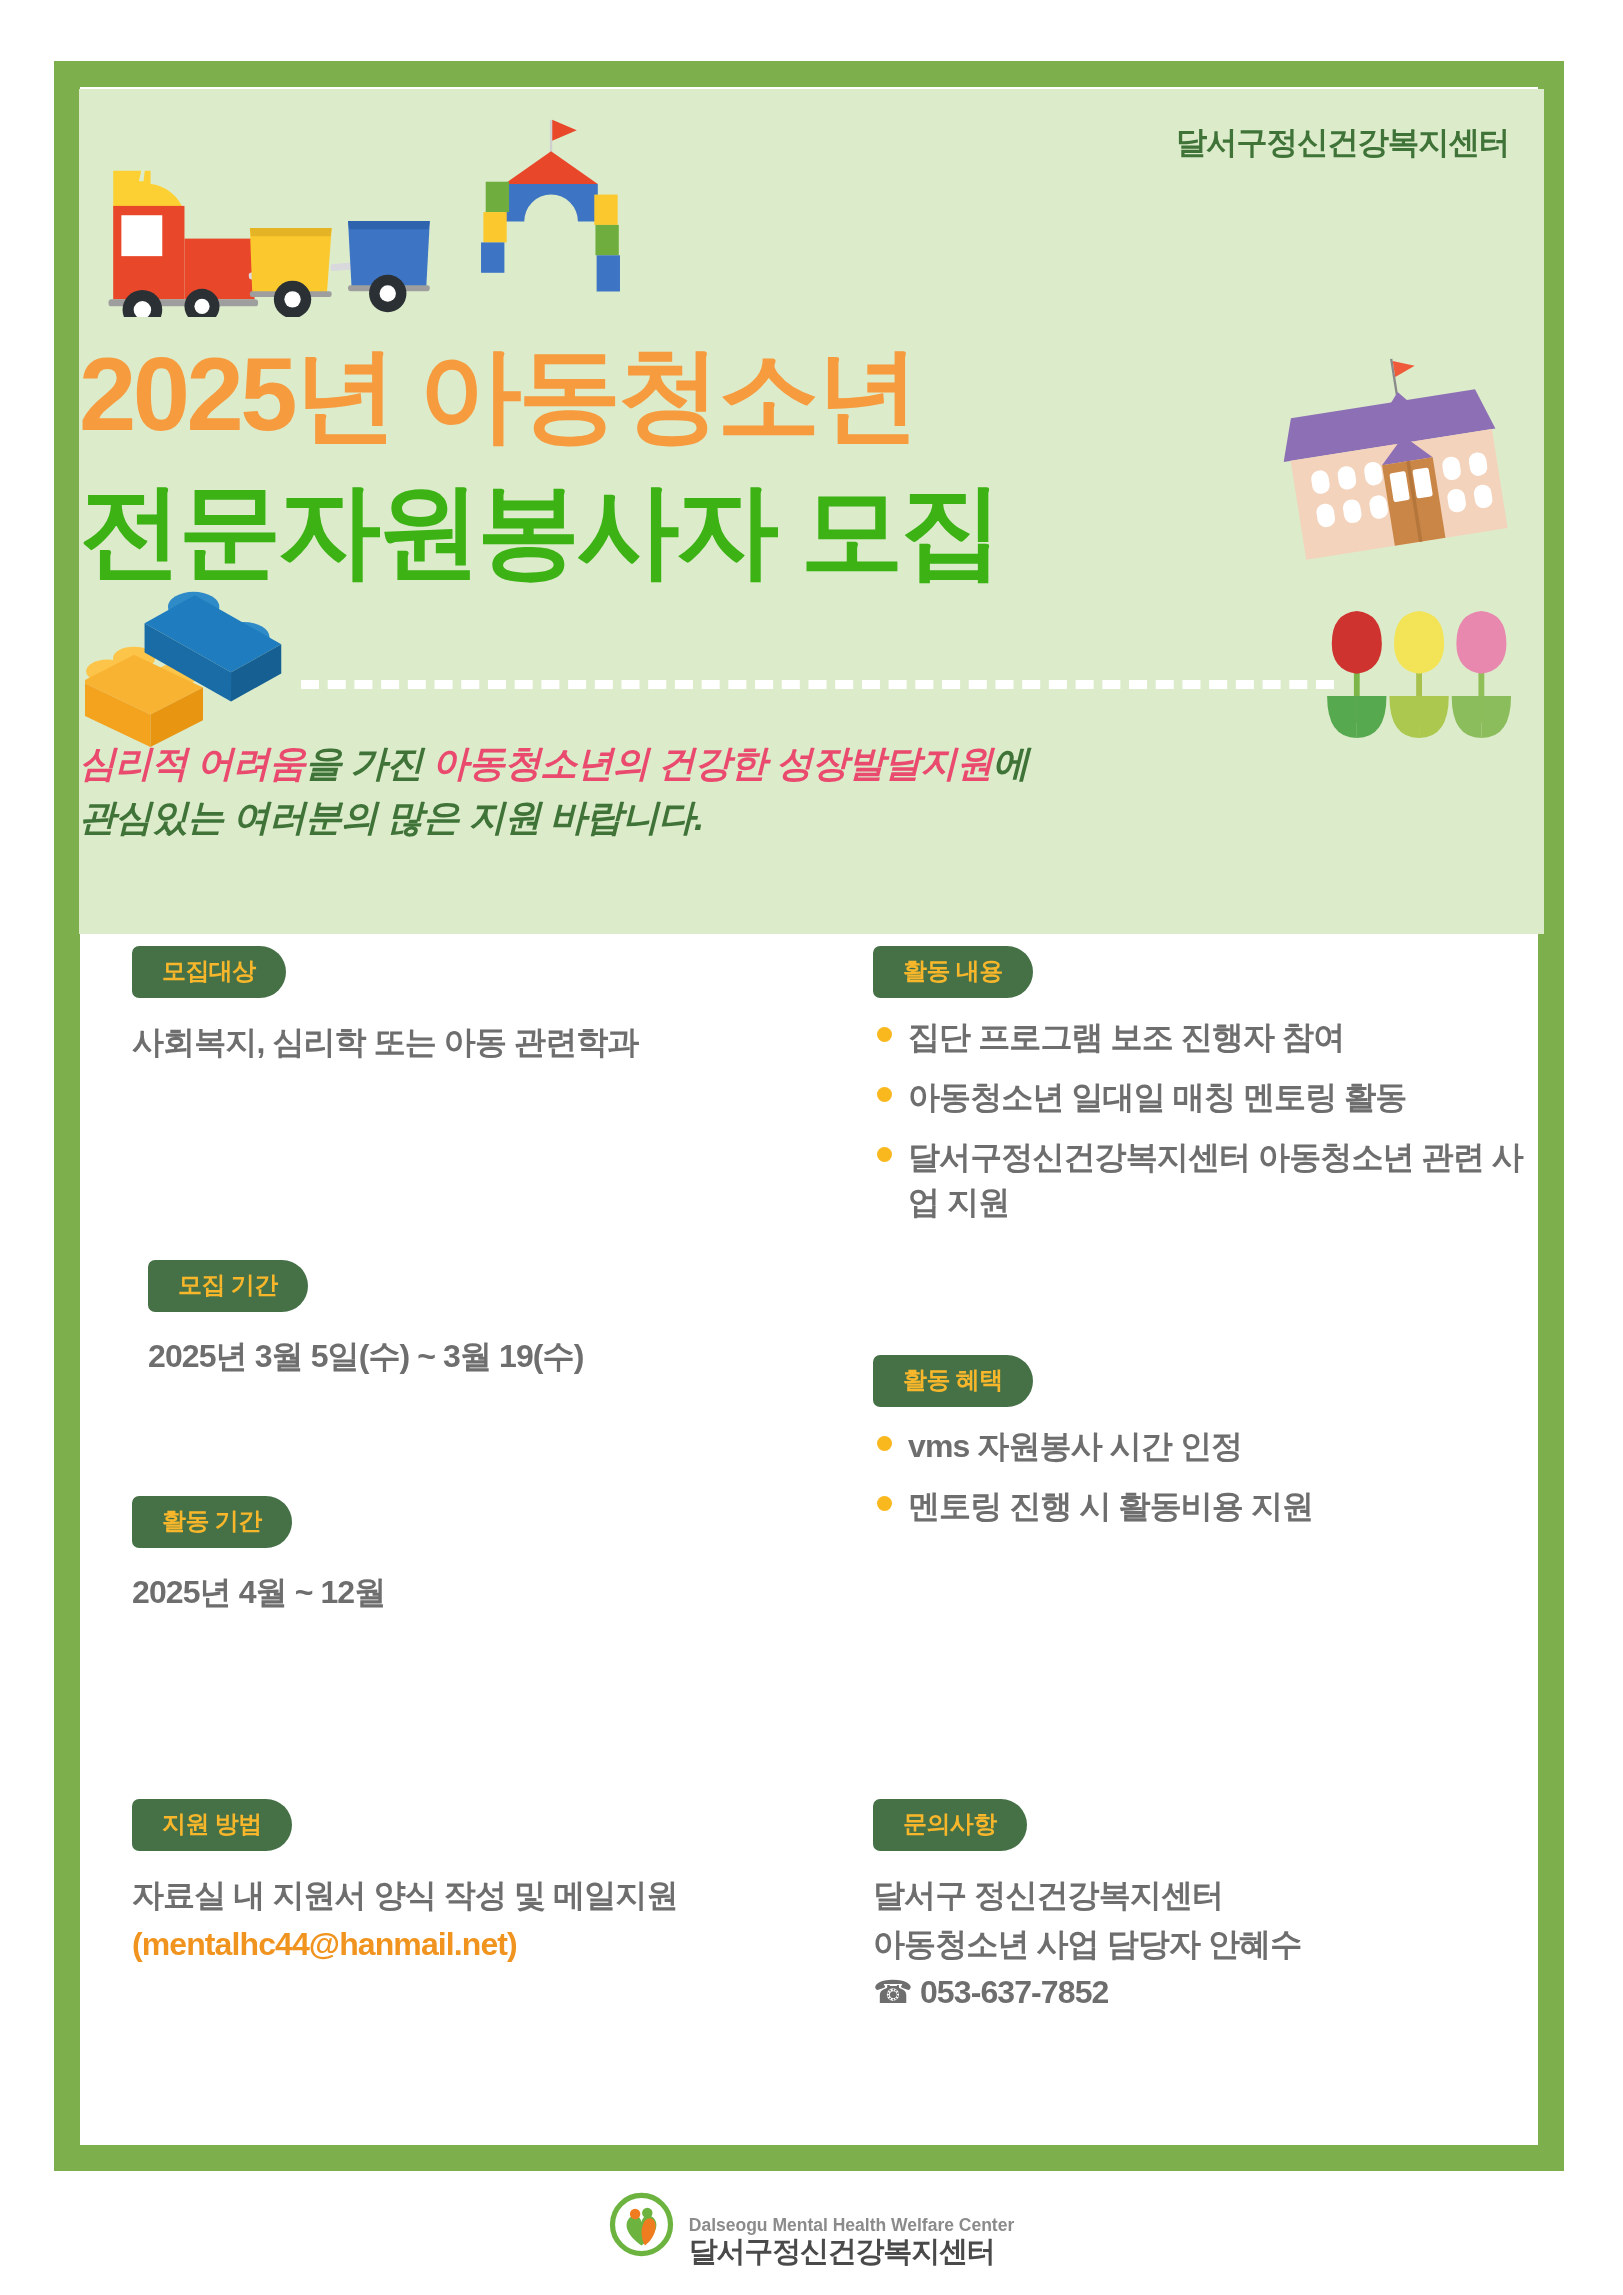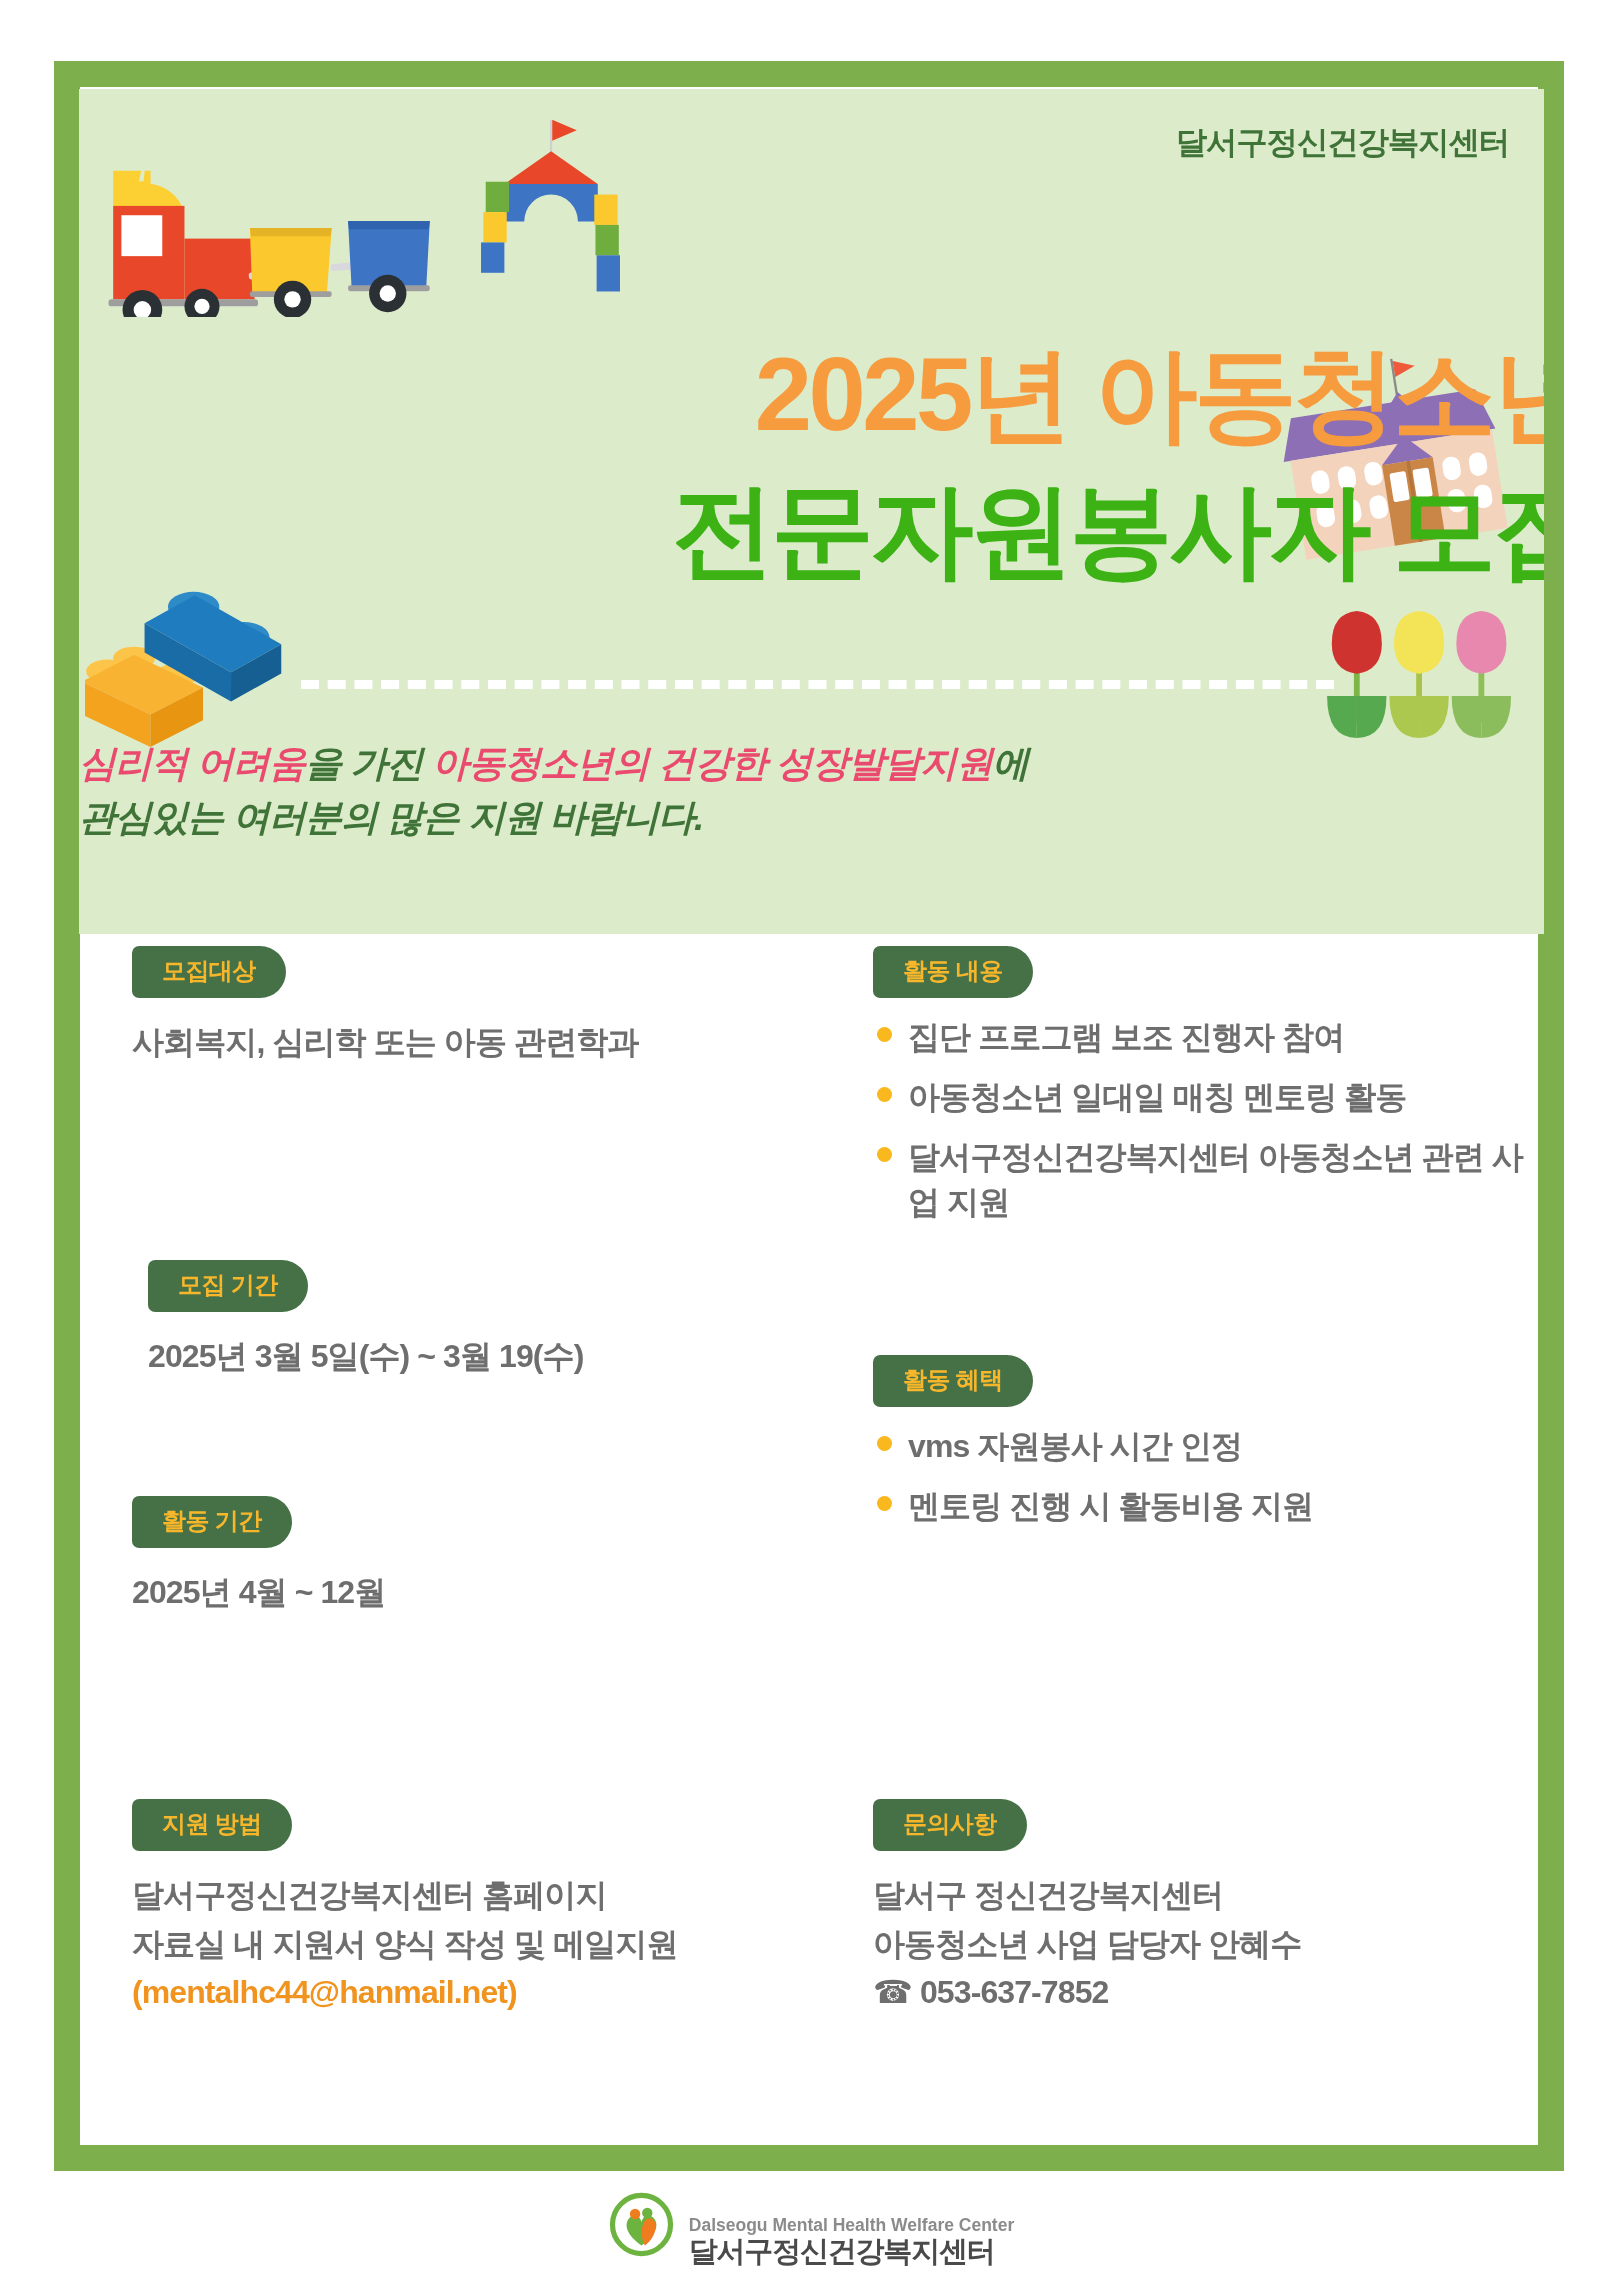--- a/index.html
+++ b/index.html
@@ -24,7 +24,7 @@
     white-space:nowrap;
   }
   
-  .title-wrap{position:absolute;left:0;top:238px;width:1465px;text-align:right;padding-left:48px;}
+  .title-wrap{position:absolute;left:0;top:238px;width:1465px;text-align:left;}
   .title-line{
     font-size:103px;font-weight:bold;letter-spacing:-3.5px;line-height:1.32;
     white-space:nowrap;

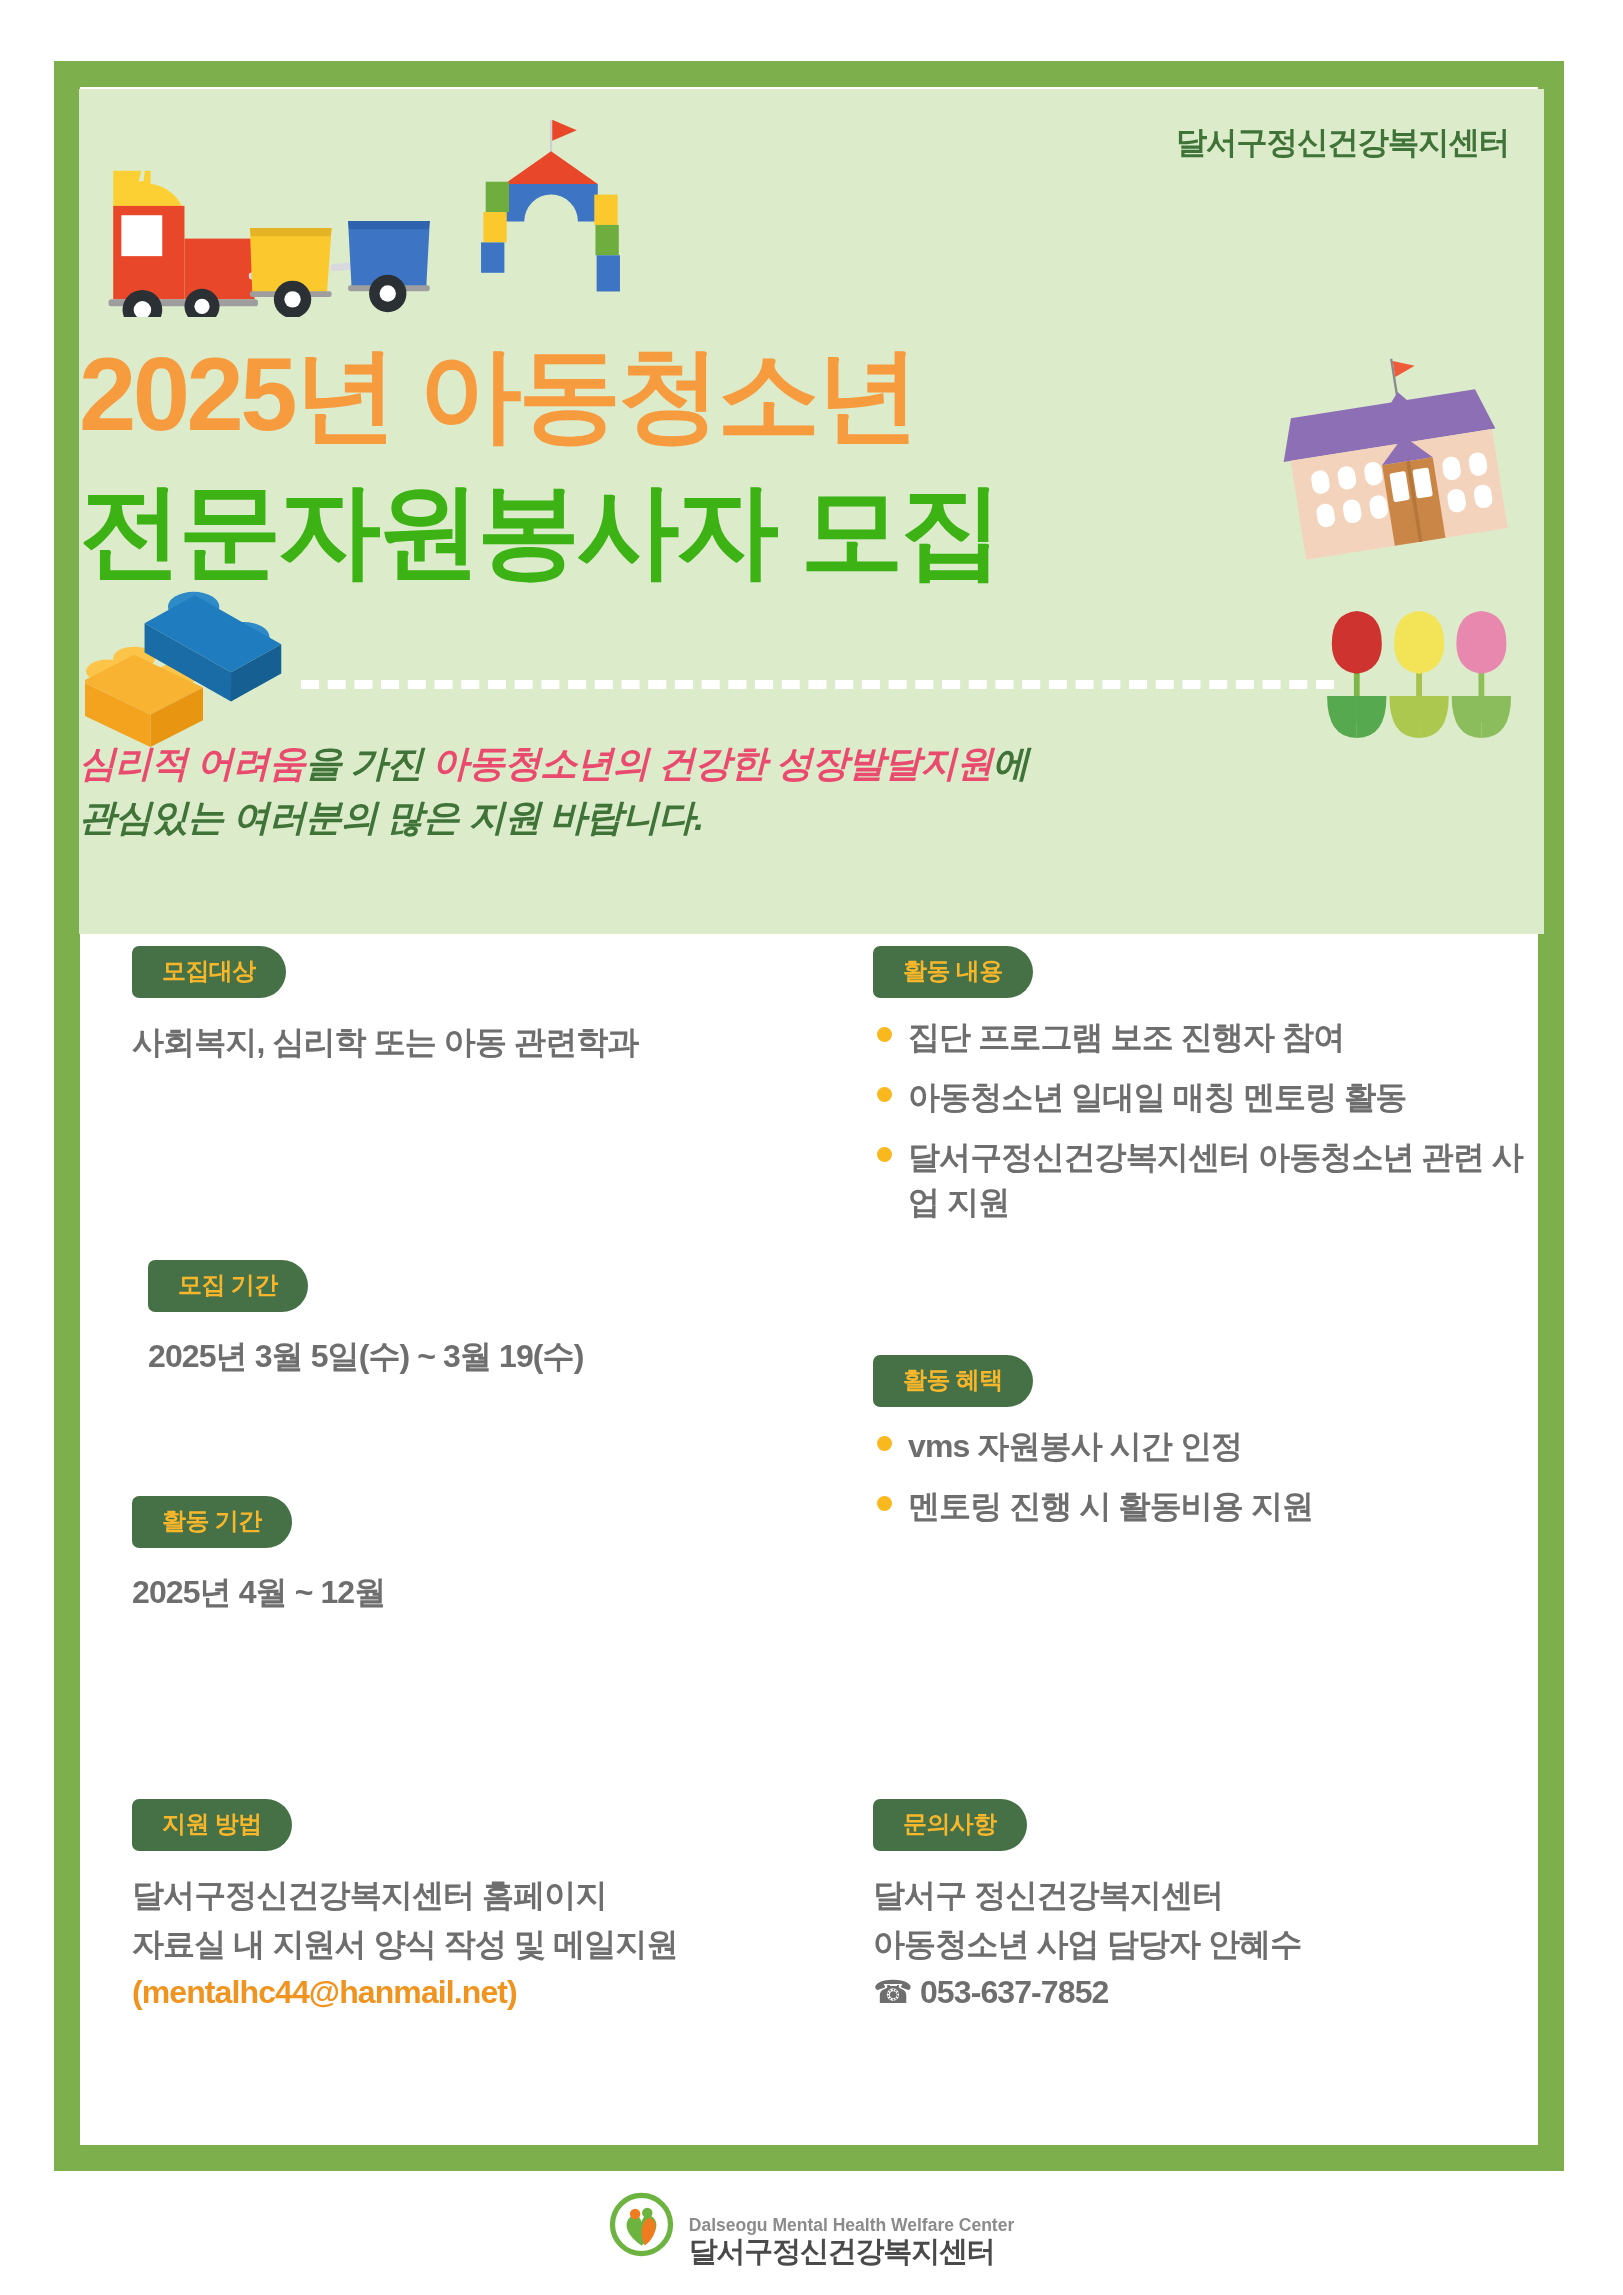--- a/index.html
+++ b/index.html
@@ -260,7 +260,6 @@
     <div class="block" style="top:853px;left:0;">
       <span class="badge">지원 방법</span>
       <div class="body-text">
-        <div>달서구정신건강복지센터 홈페이지</div>
         <div>자료실 내 지원서 양식 작성 및 메일지원</div>
         <div class="mail">(mentalhc44@hanmail.net)</div>
       </div>

